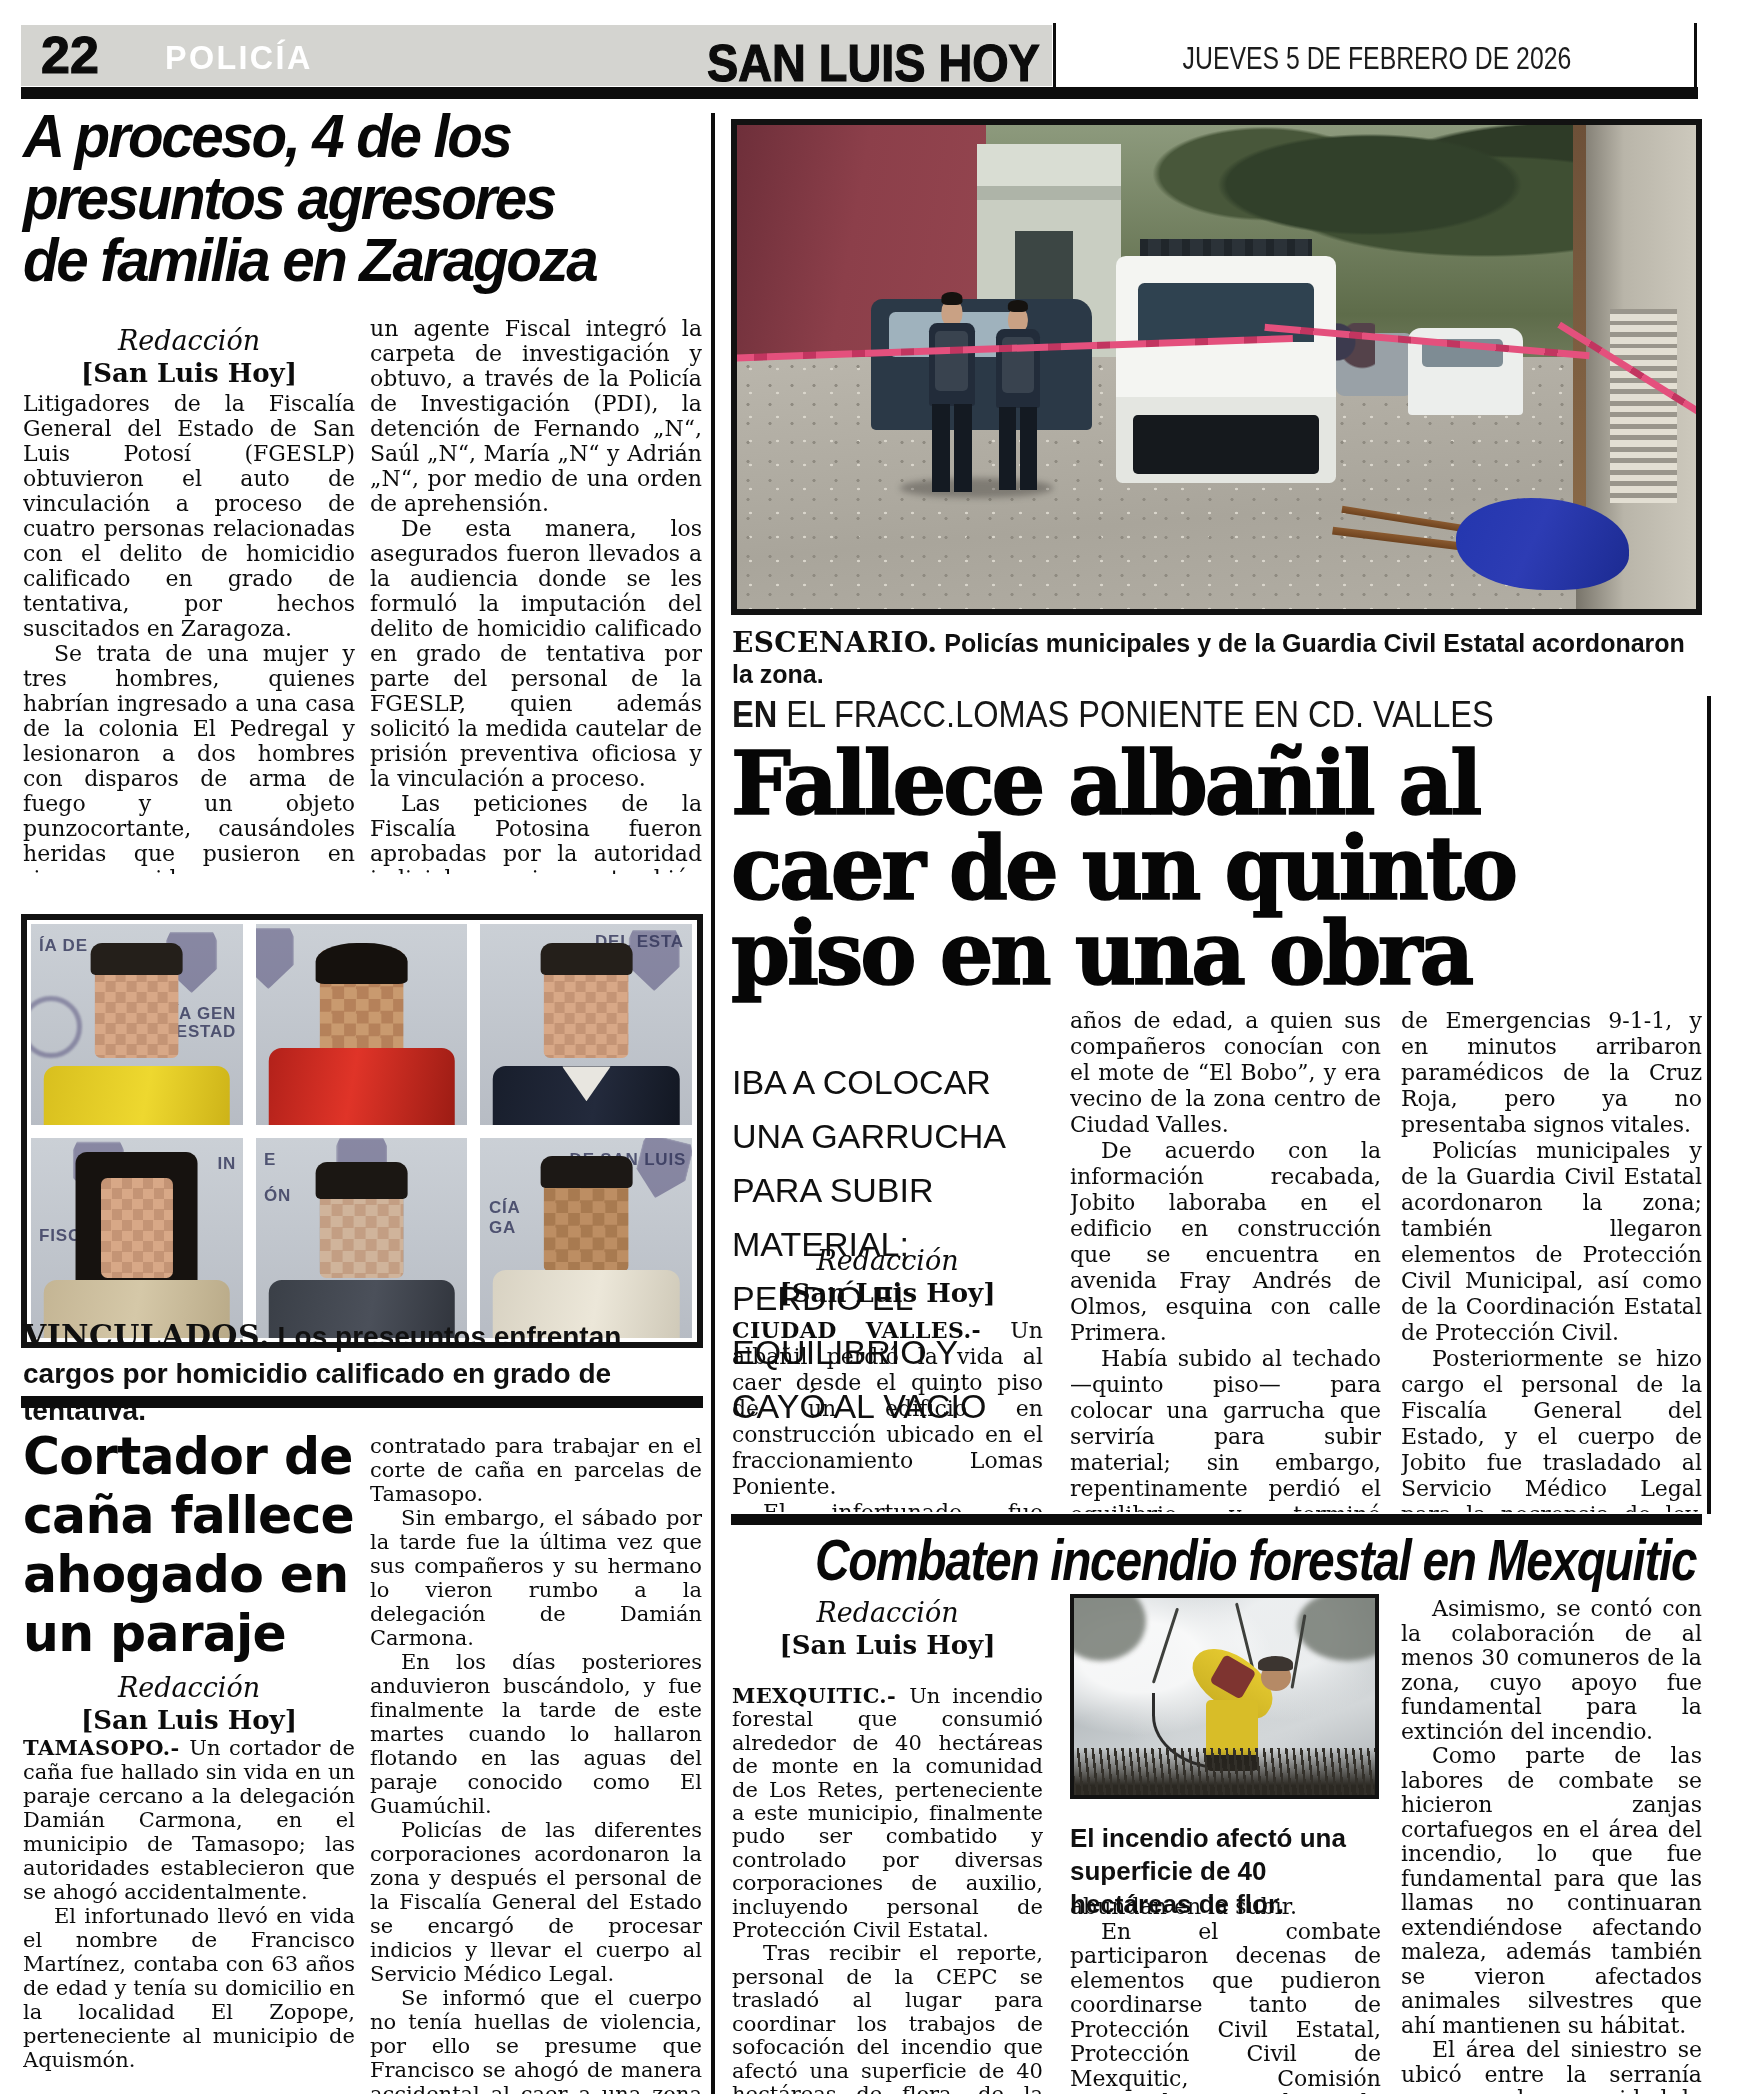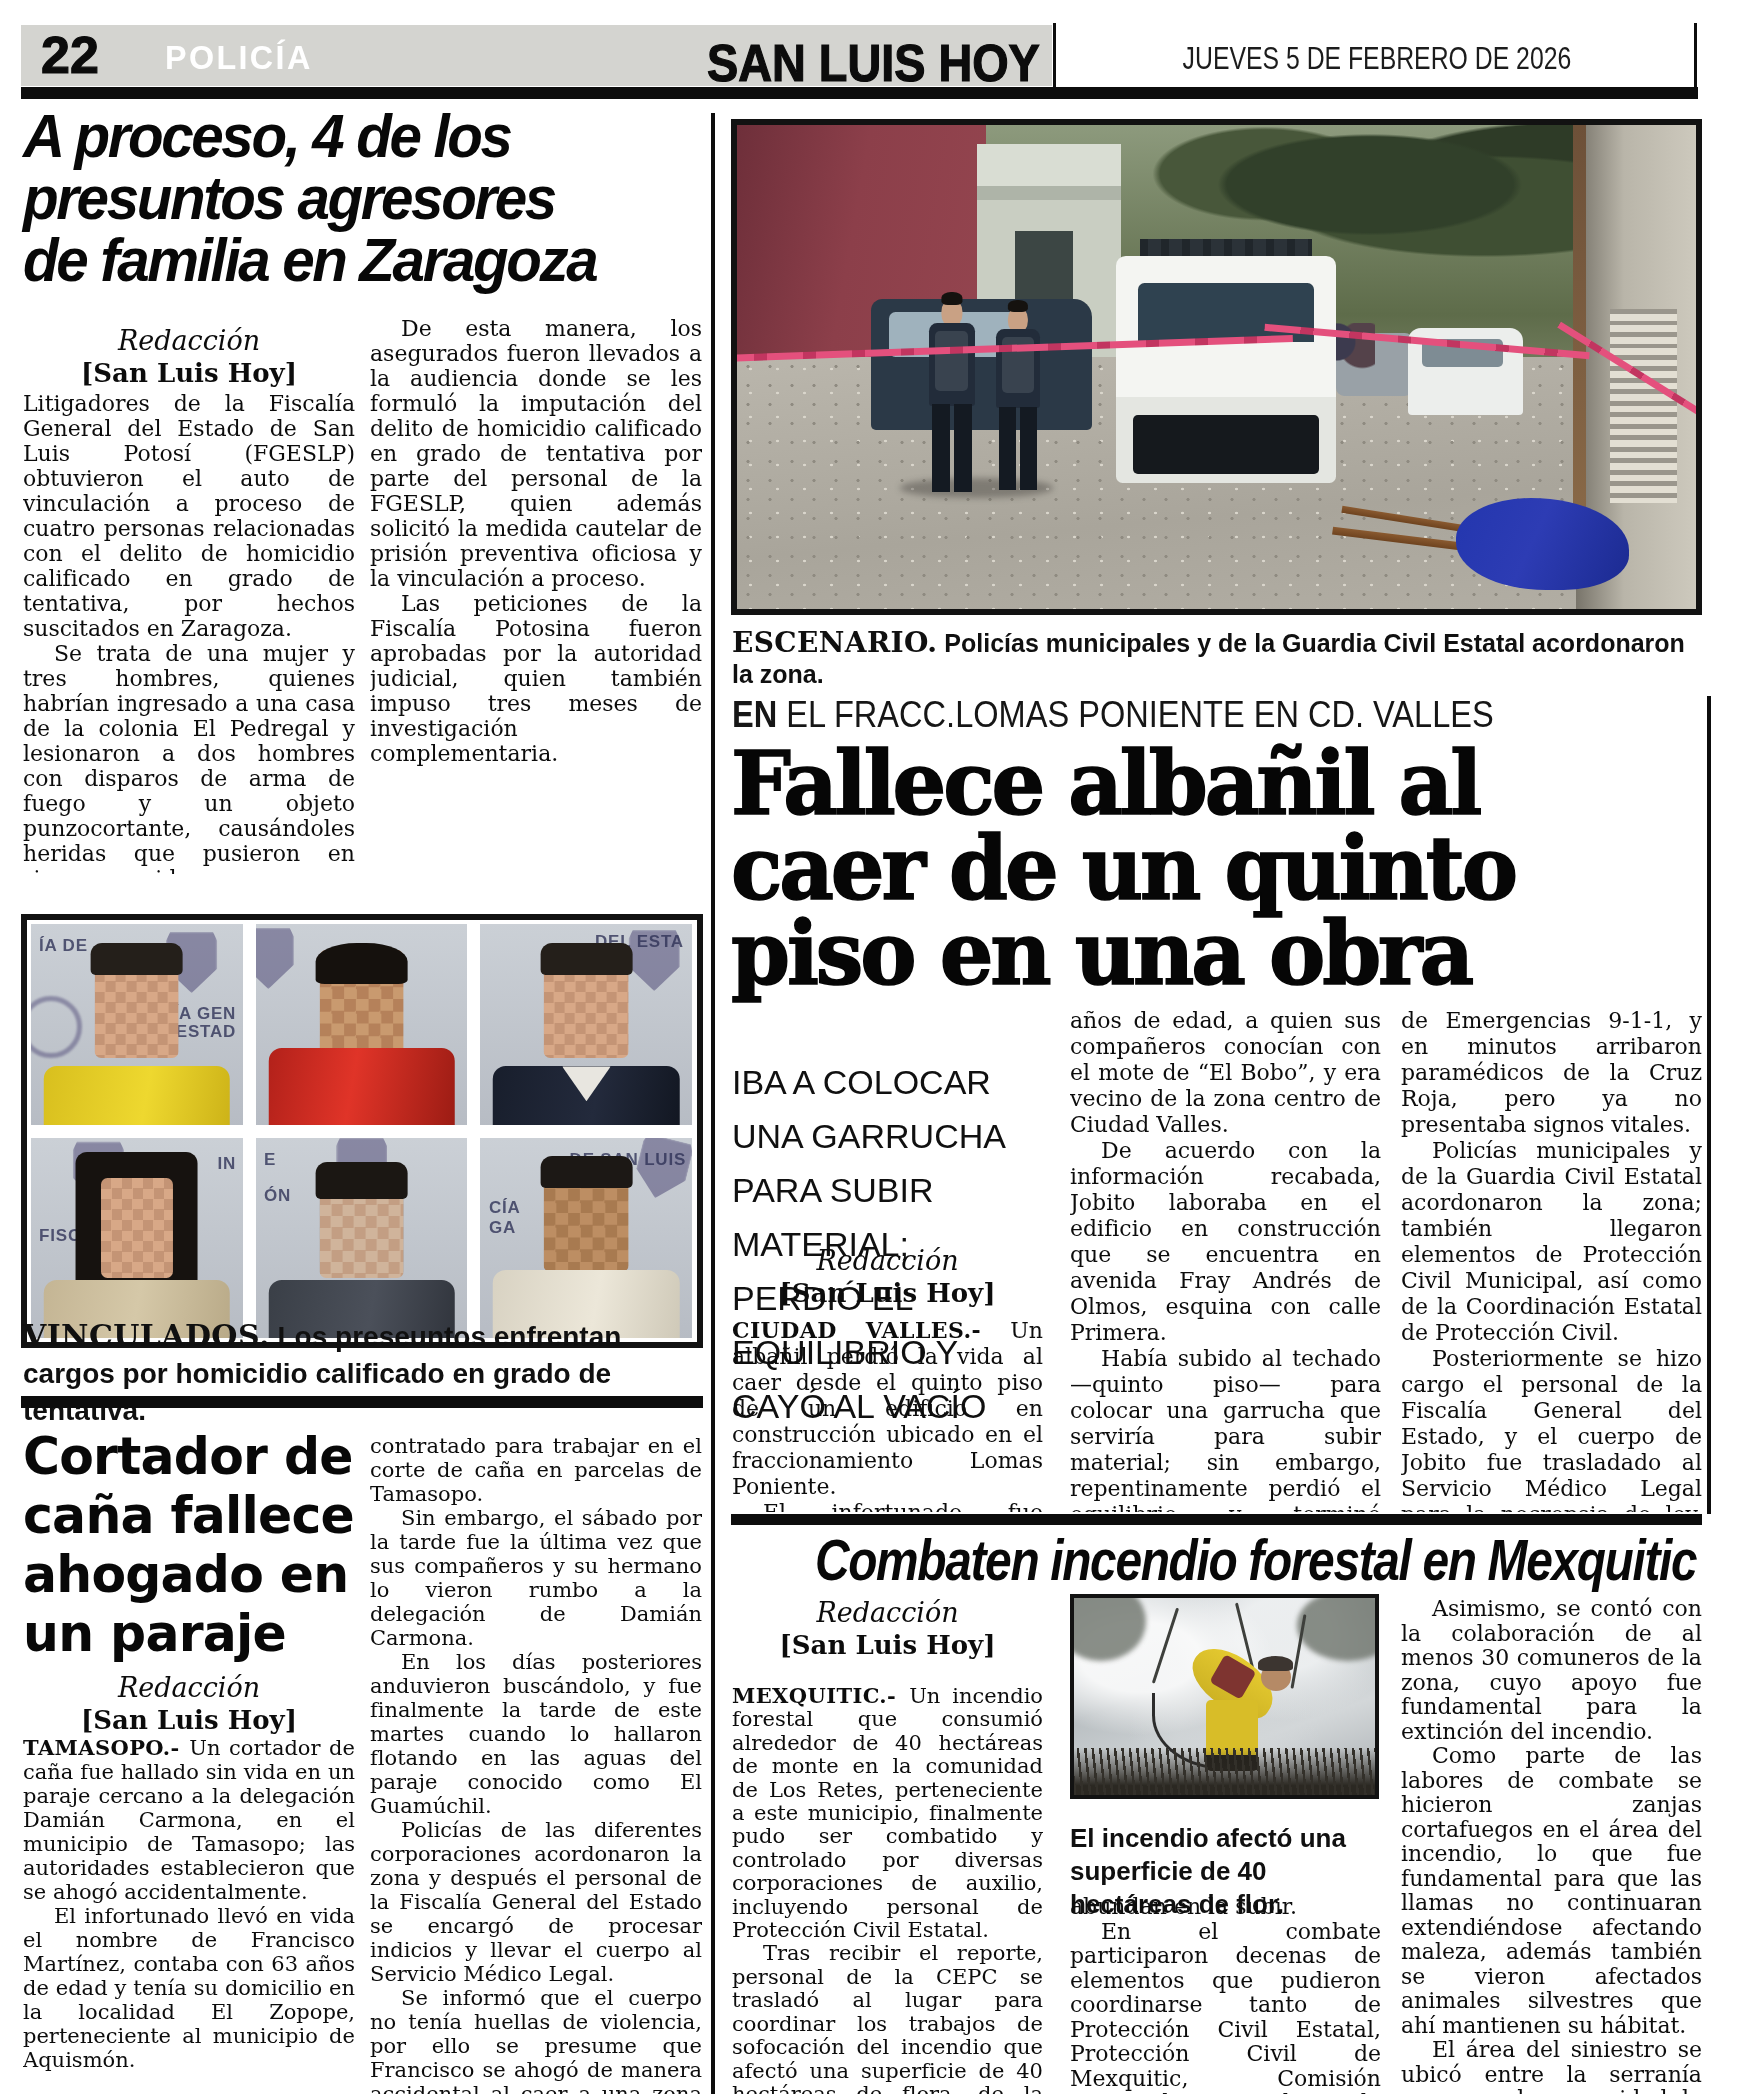--- a/index.html
+++ b/index.html
@@ -213,6 +213,7 @@
       <p class="ind cont"><span>Tras el suceso, que se presentó el 19 de octubre de 2025,</span></p>
     </div>
     <div class="abs bcol a1c" style="left:370px;top:316px;width:332px;height:558px;">
+      <p><span>un agente Fiscal integró la carpeta de investigación y obtuvo, a través de la Policía de Investigación (PDI), la detención de Fernando „N“, Saúl „N“, María „N“ y Adrián „N“, por medio de una orden de aprehensión.</span></p>
       <p class="ind"><span>De esta manera, los asegurados fueron llevados a la audiencia donde se les formuló la imputación del delito de homicidio calificado en grado de tentativa por parte del personal de la FGESLP, quien además solicitó la medida cautelar de prisión preventiva oficiosa y la vinculación a proceso.</span></p>
       <p class="ind"><span>Las peticiones de la Fiscalía Potosina fueron aprobadas por la autoridad judicial, quien también impuso tres meses de investigación complementaria.</span></p>
     </div>

